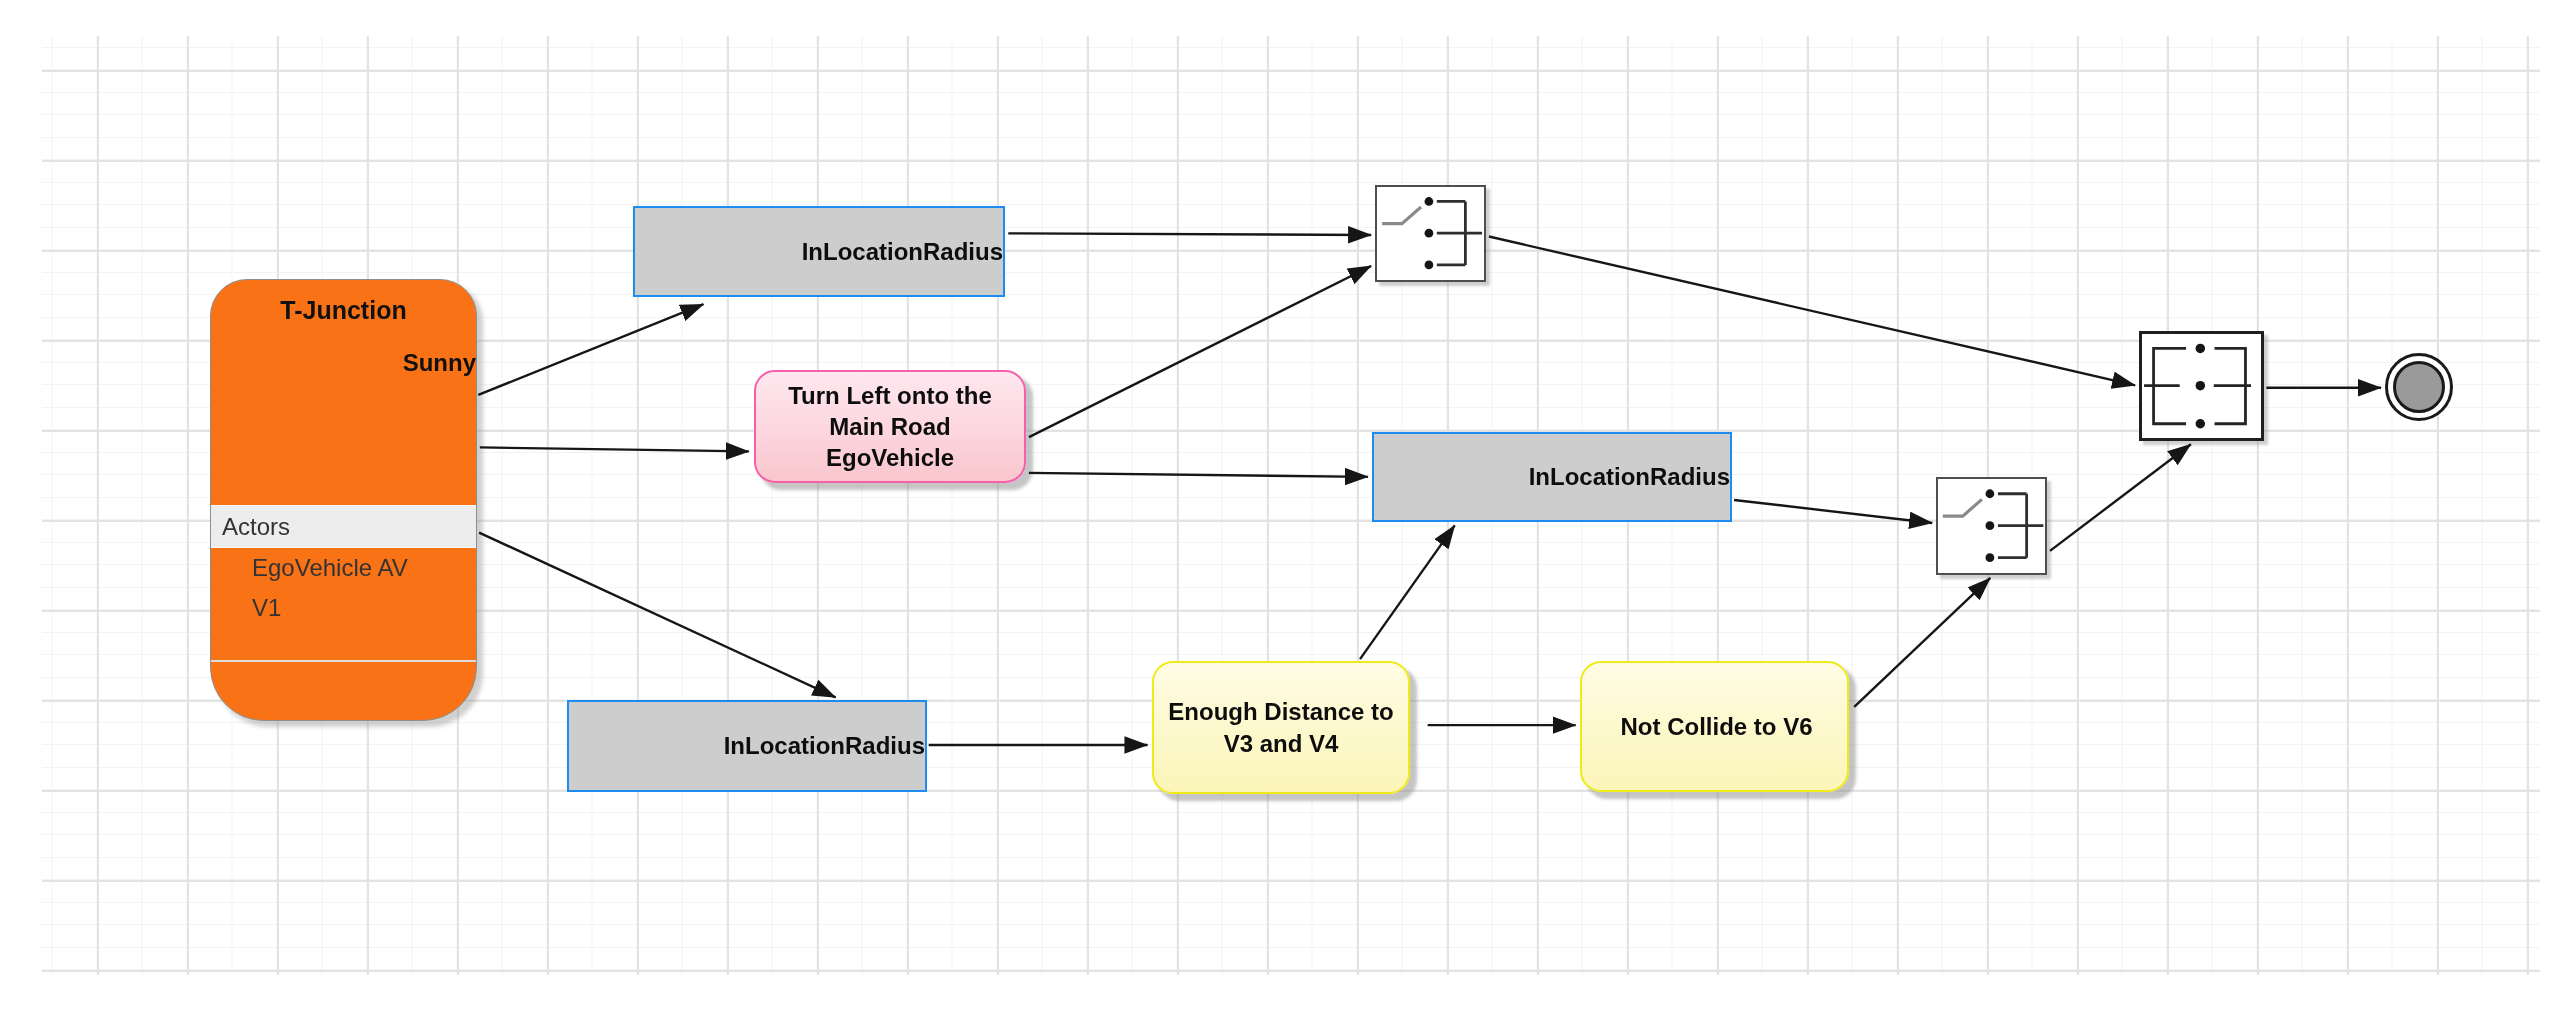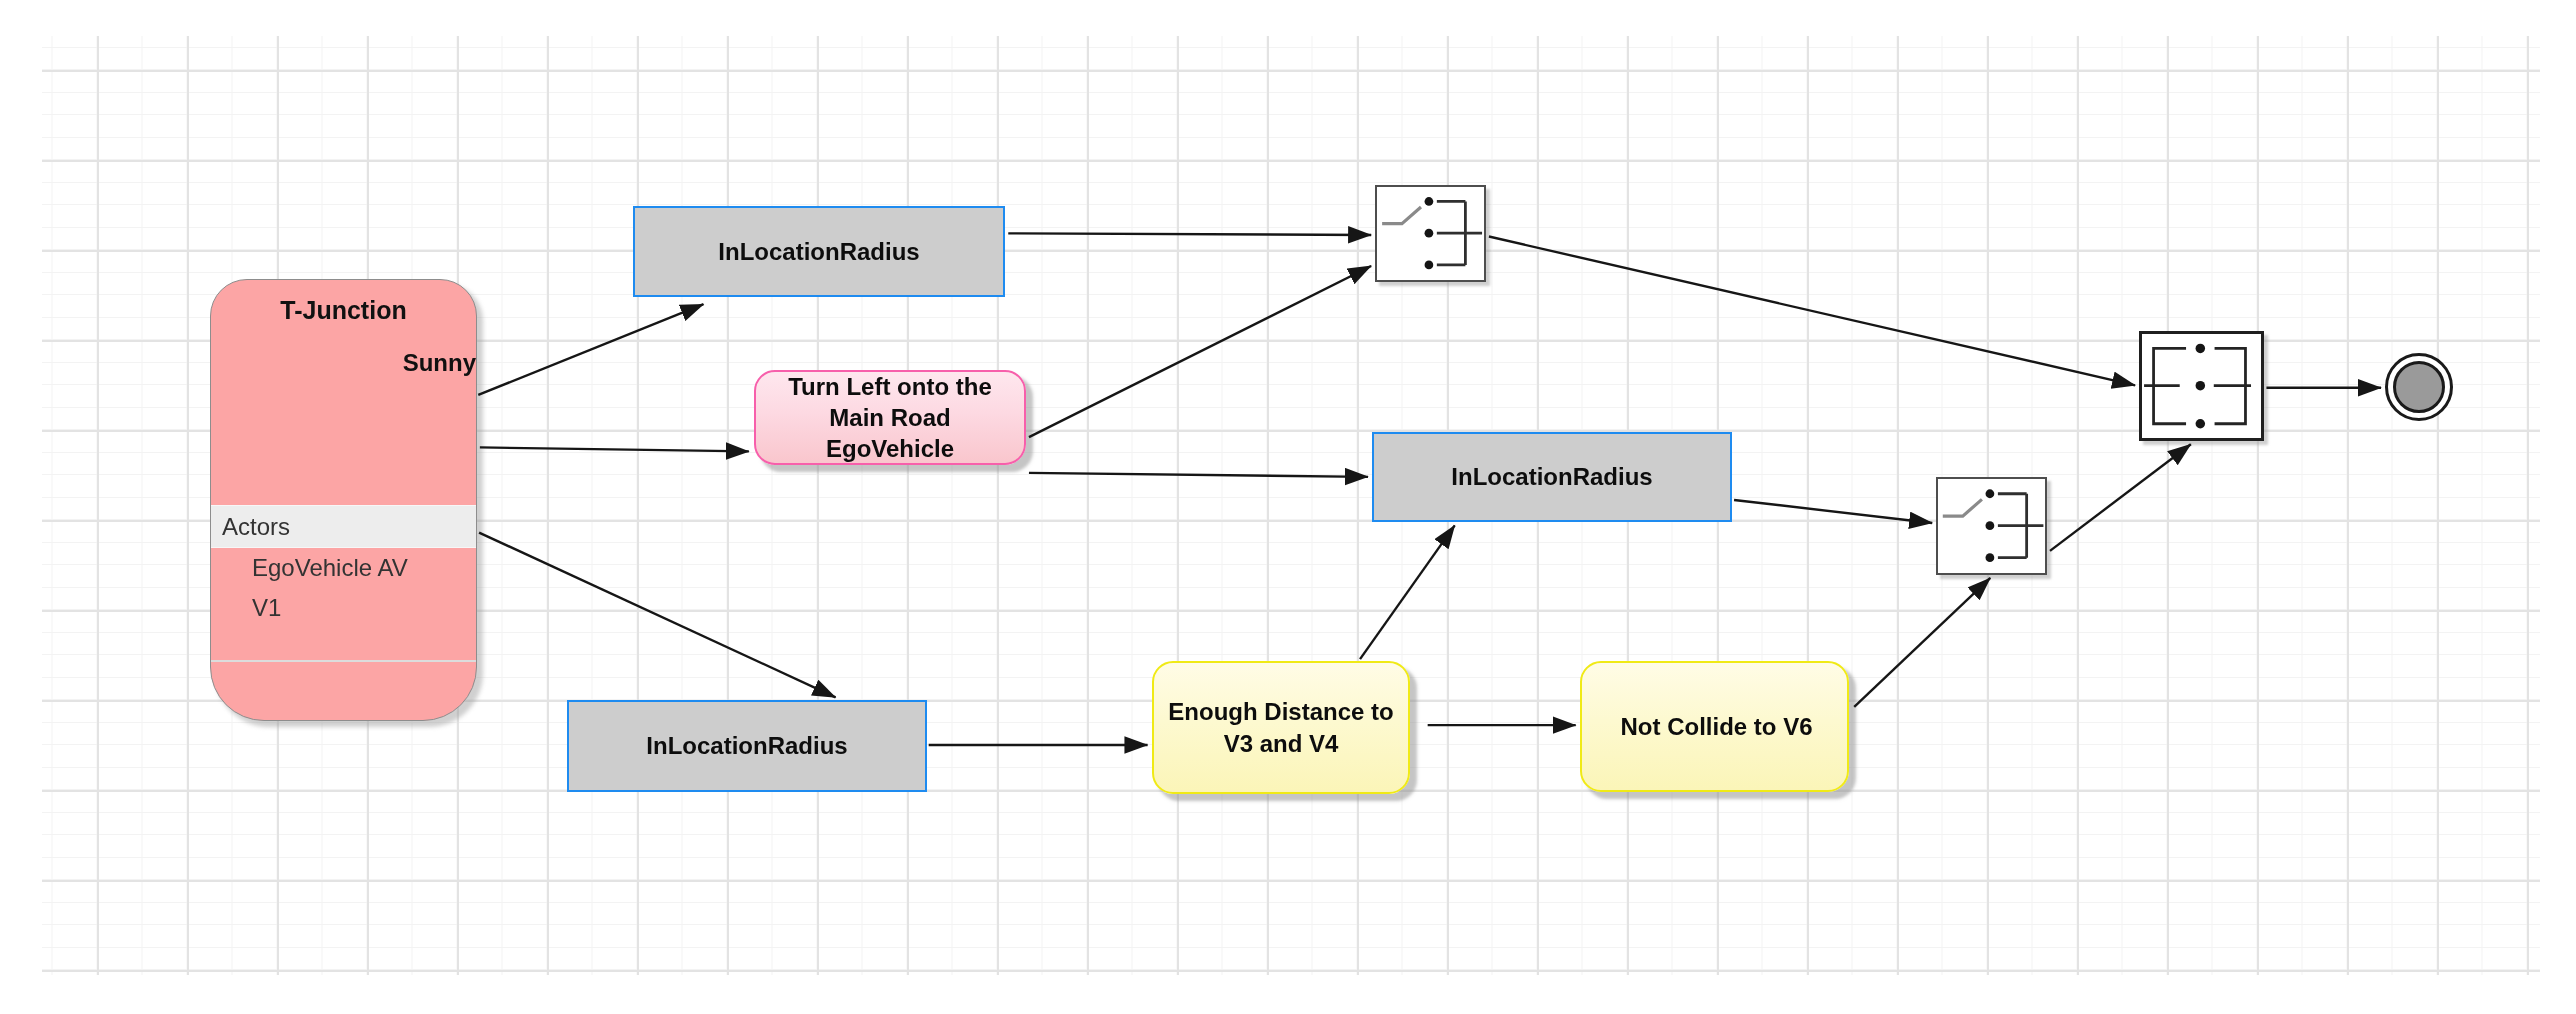--- a/index.html
+++ b/index.html
@@ -48,7 +48,7 @@
   
   .cond {
     background:#cdcdcd; border:2.4px solid #1e8bf0;
-    display:flex; align-items:center; justify-content:center;
+    display:flex; align-items:center; justify-content:flex-end;
     font-size:24px; font-weight:bold; color:#0d0d0d; text-align:center;
   }
   #cond-top    { left:633px;  top:206px; width:372px; height:91px; }

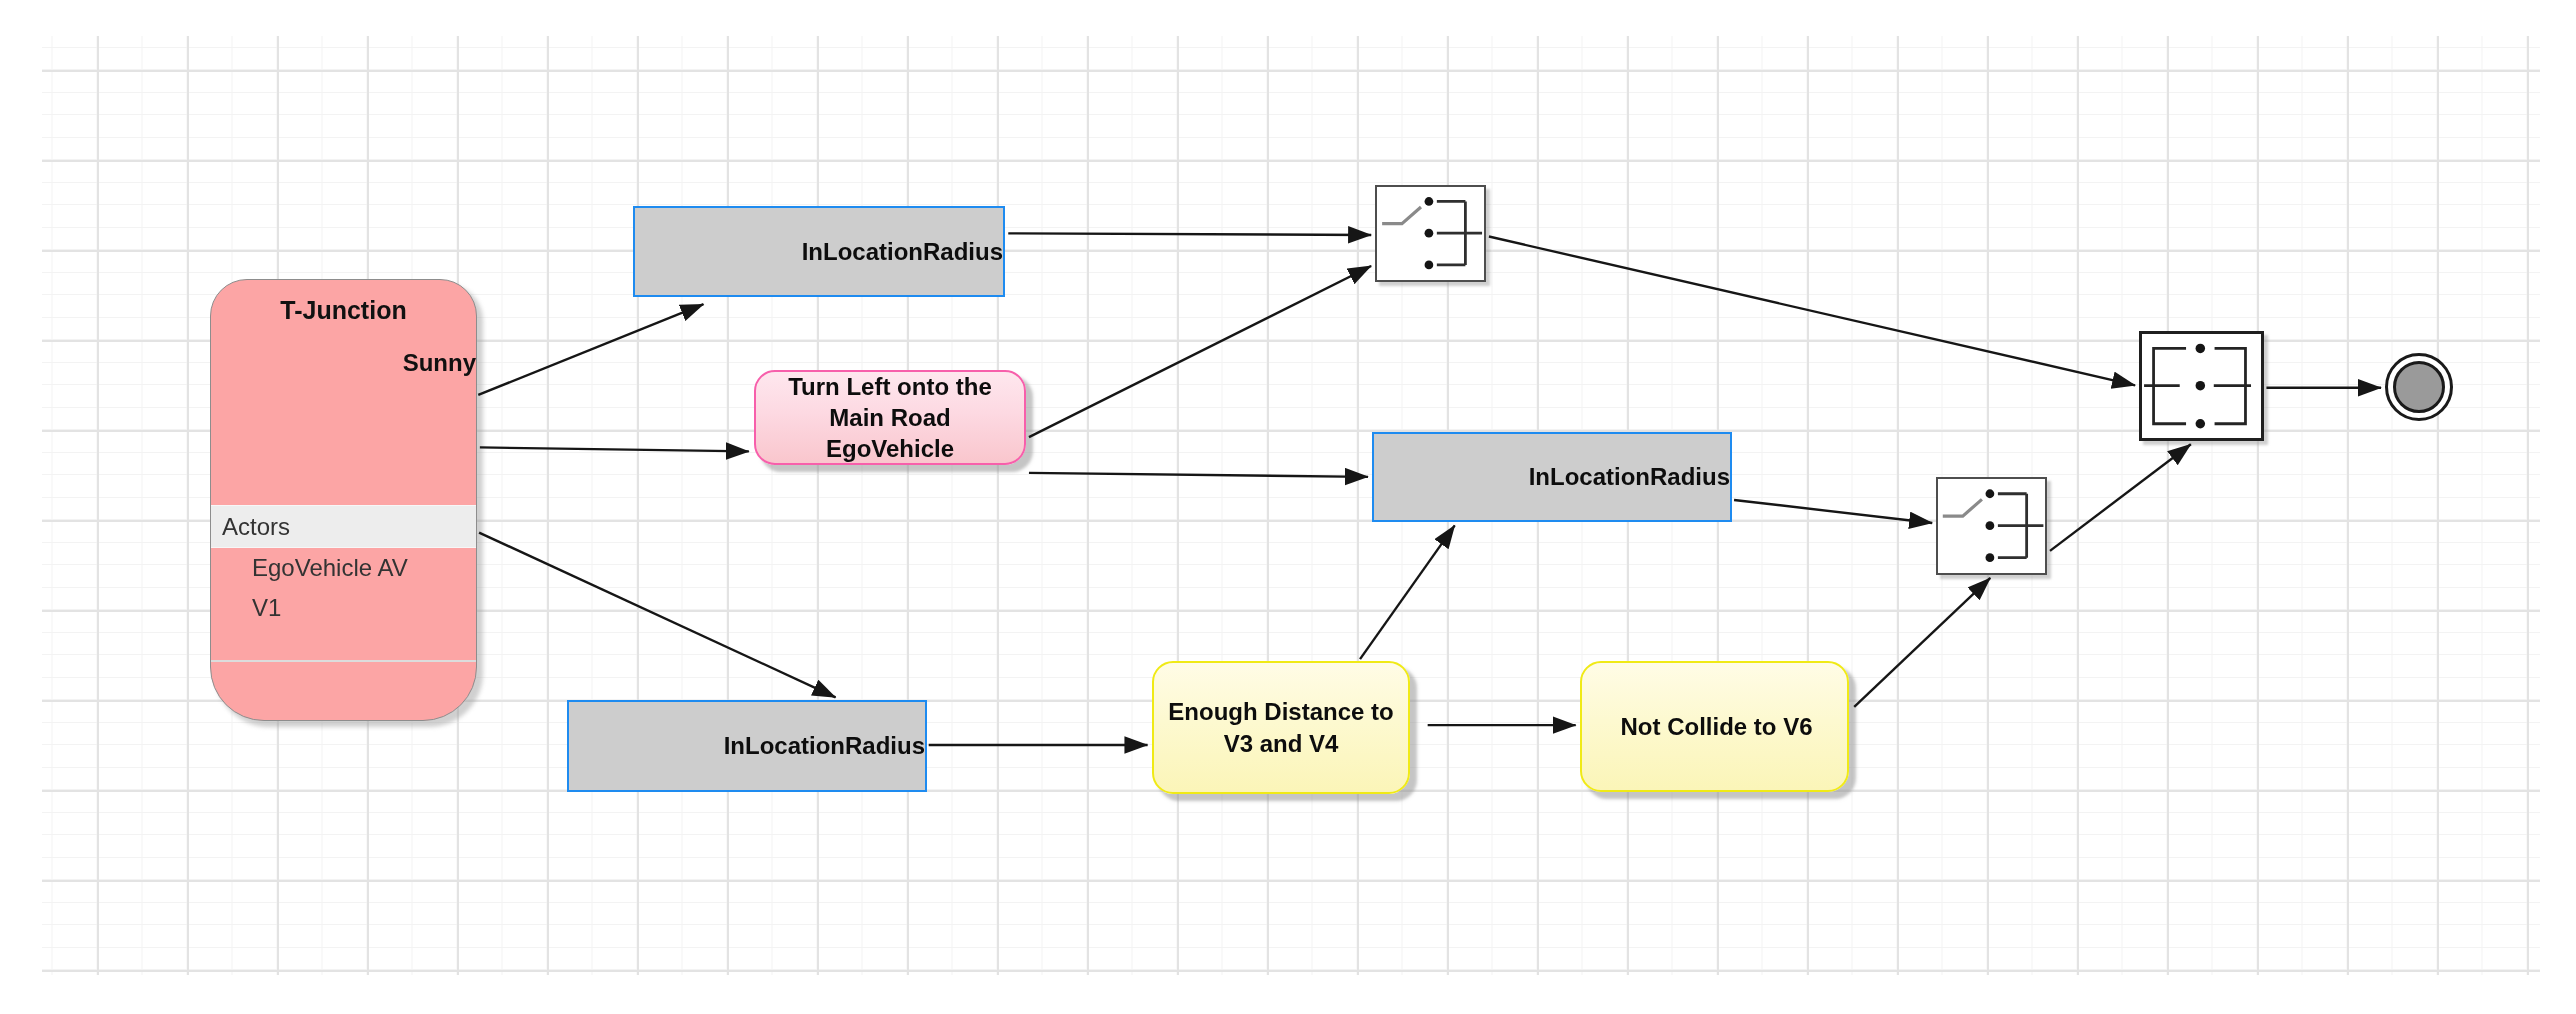--- a/index.html
+++ b/index.html
@@ -25,7 +25,7 @@
   
   .scenario {
     left:210px; top:279px; width:267px; height:442px;
-    background:#fca5a5; border:0.8px solid #8d8d8d;
+    background:#f97316; border:0.8px solid #8d8d8d;
     border-radius:37px 37px 54px 54px;
     box-shadow:5.6px 5.6px 4px rgba(150,150,150,0.45);
     color:#1a1a1a;

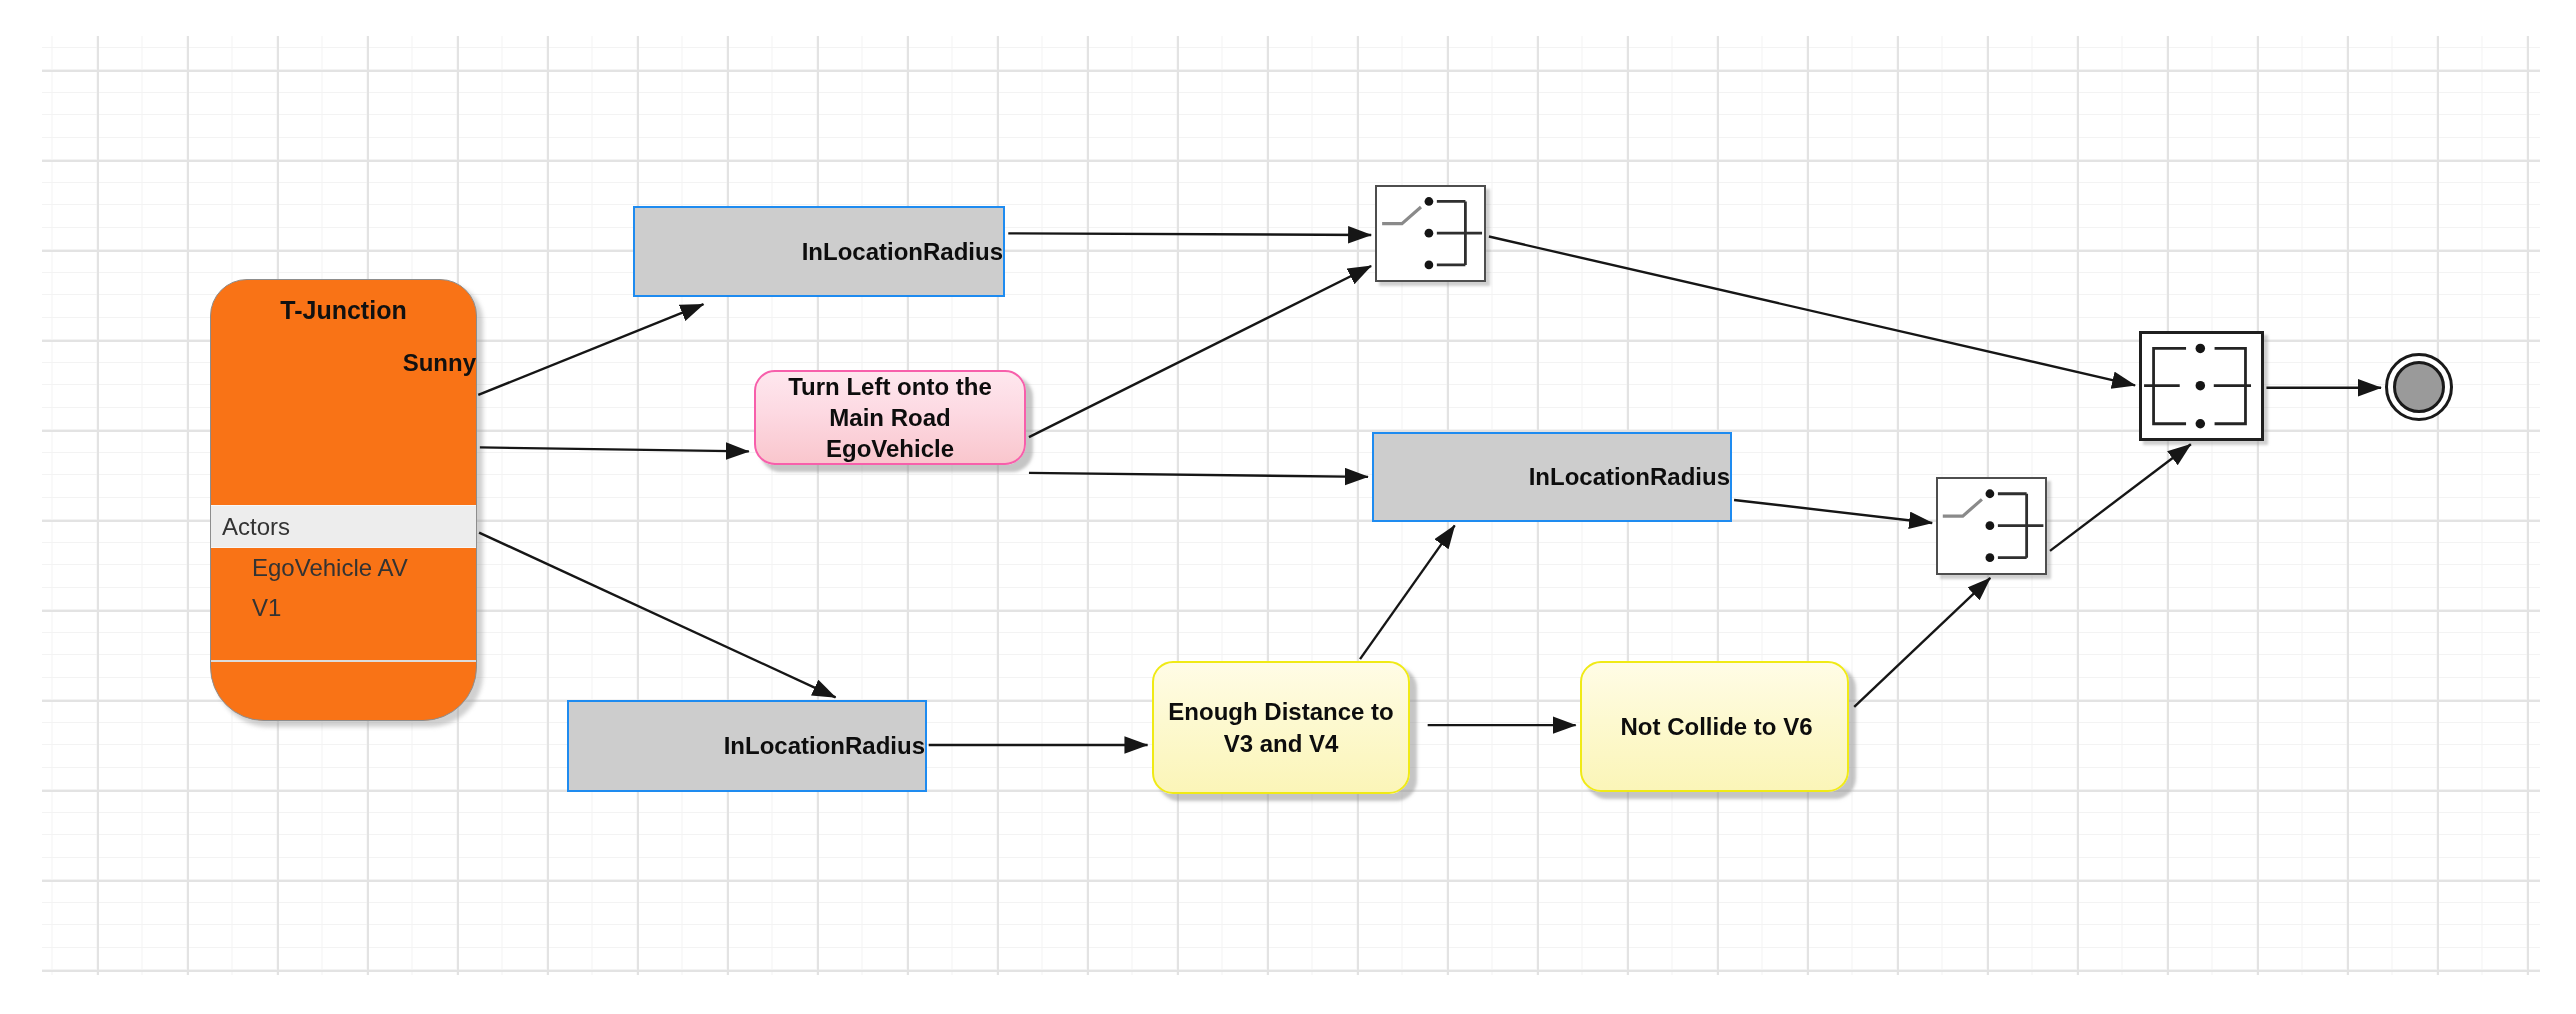--- a/index.html
+++ b/index.html
@@ -57,7 +57,7 @@
 
   
   .action {
-    left:754px; top:370px; width:272px; height:95px;
+    left:754px; top:370px; width:272px; height:113px;
     background:linear-gradient(180deg, #fee7ee 0%, #fdd9e2 45%, #f9c6cd 100%);
     border:2.4px solid #f75fab; border-radius:21px;
     box-shadow:6.4px 6.4px 3.2px rgba(140,140,140,0.5);

